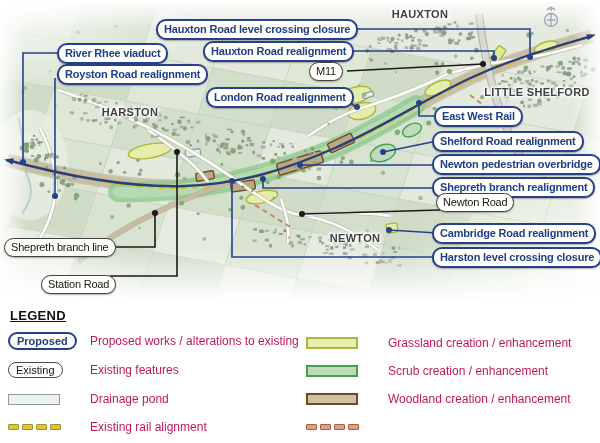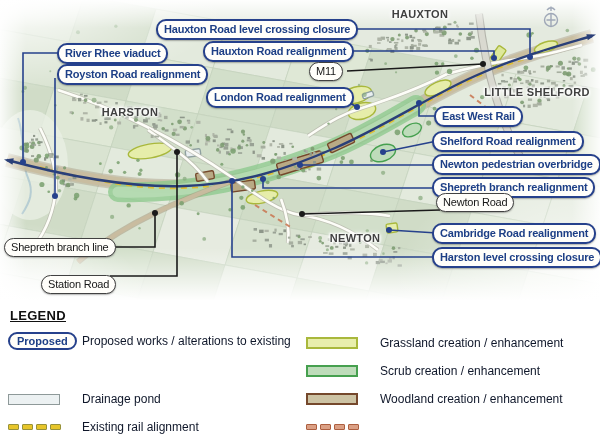--- a/index.html
+++ b/index.html
@@ -21,7 +21,7 @@
         color:#111;text-decoration:underline;letter-spacing:.3px;}
   .lrow{position:absolute;display:flex;align-items:center;height:22px;}
   .cell{width:66px;display:flex;align-items:center;}
-  .llabel{font-size:12px;color:#0f172a;margin-left:8px;white-space:nowrap;}
+  .llabel{font-size:12px;color:#be185d;margin-left:16px;white-space:nowrap;}
   .mini-pill{display:inline-block;border-radius:10px;background:#fffefa;font-size:11px;
         padding:1px 7px;white-space:nowrap;}
   .mp-proposed{border:2.4px solid #26418c;color:#1d3f86;font-weight:bold;}

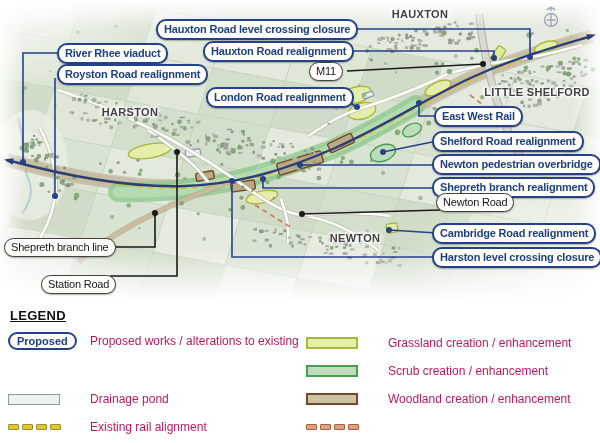--- a/index.html
+++ b/index.html
@@ -785,6 +785,12 @@
         </span>
       <span class="llabel">Proposed works / alterations to existing</span>
     </div>
+    <div class="lrow" style="left:8px;top:59px">
+      <span class="cell">
+          <span class="mini-pill mp-existing">Existing</span>
+        </span>
+      <span class="llabel">Existing features</span>
+    </div>
     <div class="lrow" style="left:8px;top:88px">
       <span class="cell">
           <span class="swatch sw-pond"></span>

